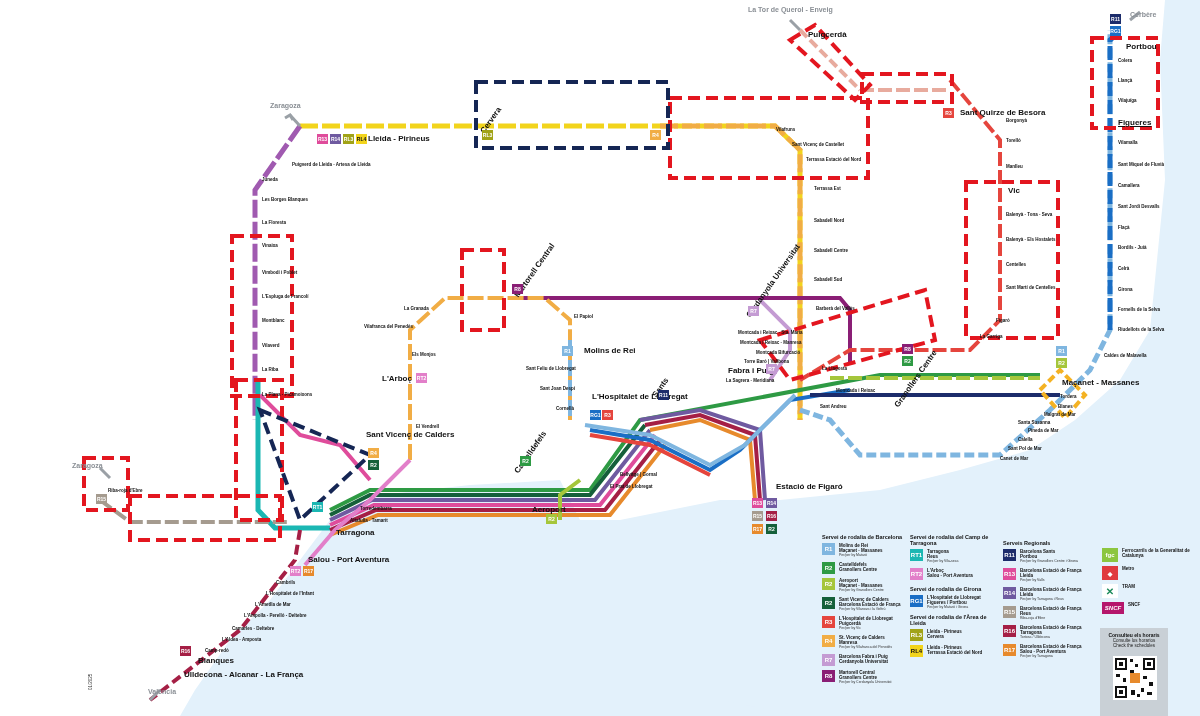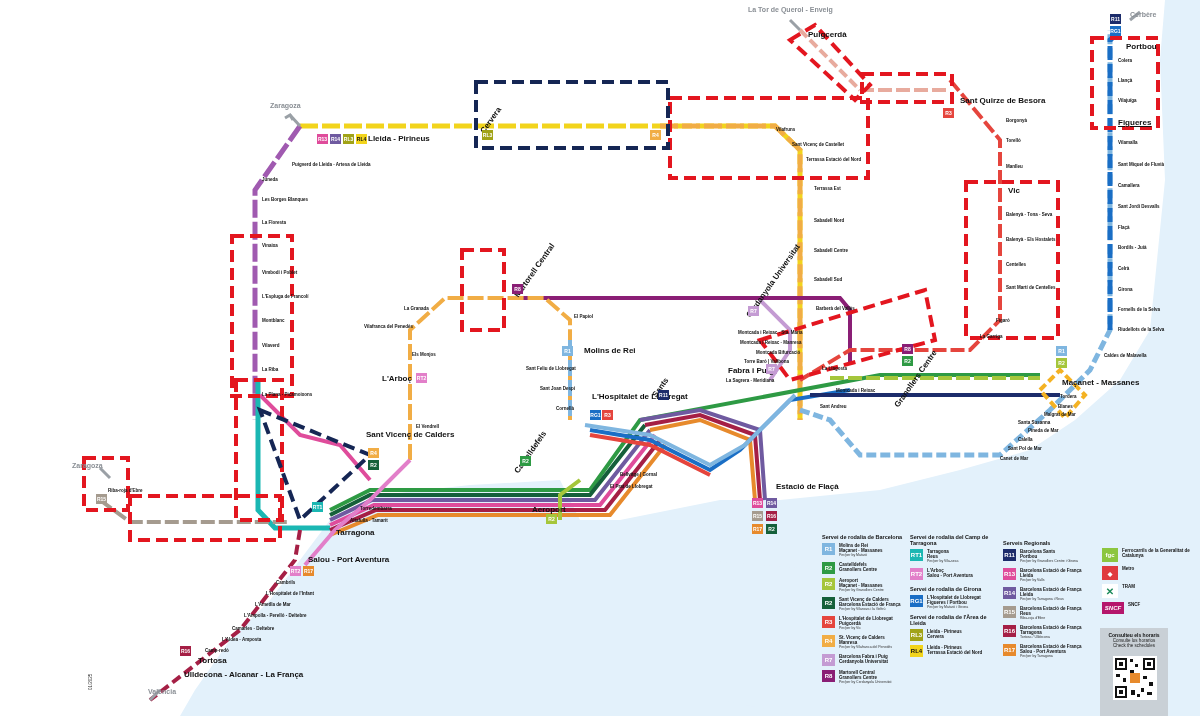--- a/index.html
+++ b/index.html
@@ -134,7 +134,7 @@
 <div class="lbl big" style="left:1126px;top:42px;">Portbou</div>
 <div class="lbl big" style="left:1008px;top:186px;">Vic</div>
 <div class="lbl big" style="left:808px;top:30px;">Puigcerdà</div>
-<div class="lbl big" style="left:960px;top:96px;">Sant Quirze de Besora</div>
+<div class="lbl big" style="left:960px;top:108px;">Sant Quirze de Besora</div>
 <div class="lbl big" style="left:728px;top:366px;">Fabra i Puig</div>
 <div class="lbl big rot" style="left:658px;top:390px;">Sants</div>
 <div class="lbl big rot" style="left:520px;top:290px;">Martorell Central</div>

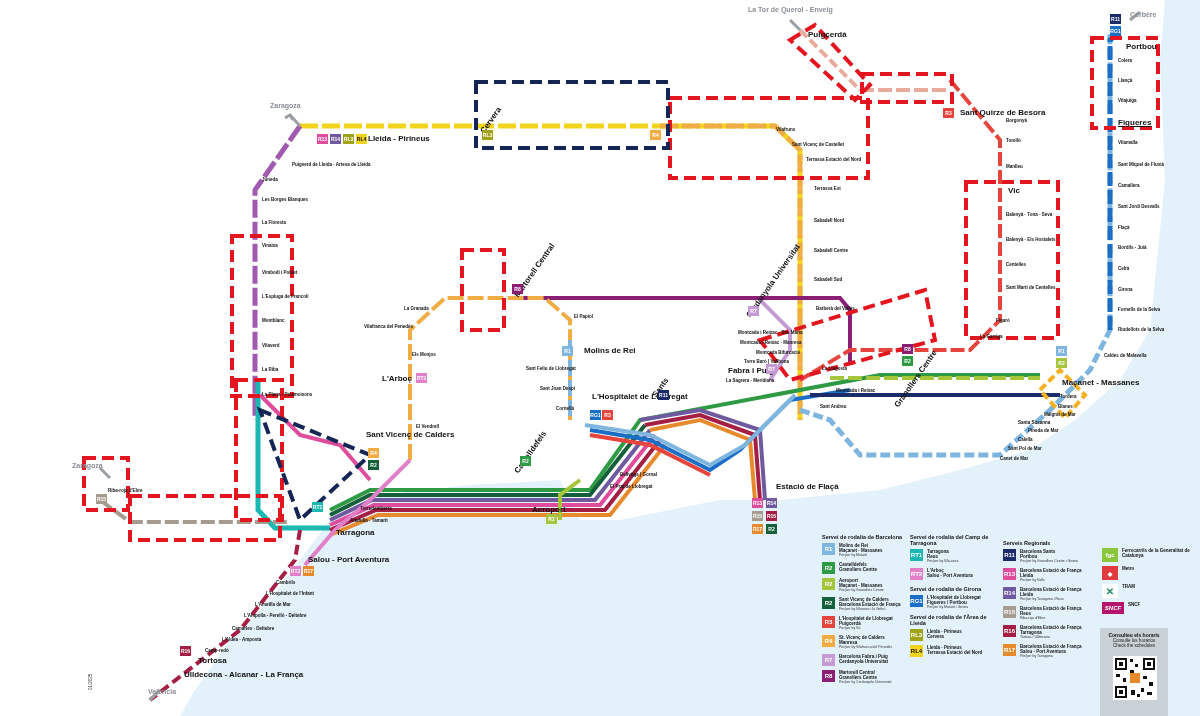--- a/index.html
+++ b/index.html
@@ -121,7 +121,7 @@
 <div class="lbl big" style="left:368px;top:134px;">Lleida - Pirineus</div>
 <div class="lbl big" style="left:584px;top:346px;">Molins de Rei</div>
 <div class="lbl big" style="left:592px;top:392px;">L'Hospitalet de Llobregat</div>
-<div class="lbl big" style="left:776px;top:482px;">Estació de Flaçà</div>
+<div class="lbl big" style="left:776px;top:482px;">Estació de Figaró</div>
 <div class="lbl big" style="left:532px;top:505px;">Aeroport</div>
 <div class="lbl big" style="left:382px;top:374px;">L'Arboç</div>
 <div class="lbl big" style="left:366px;top:430px;">Sant Vicenç de Calders</div>

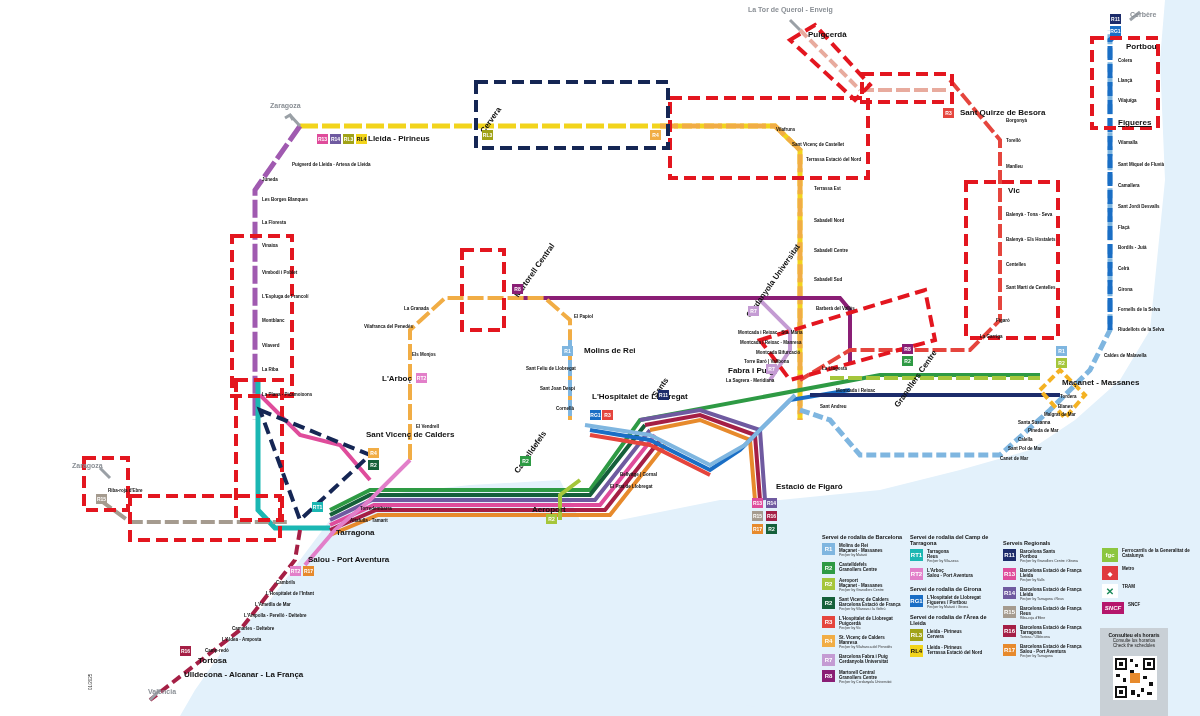--- a/index.html
+++ b/index.html
@@ -127,7 +127,7 @@
 <div class="lbl big" style="left:366px;top:430px;">Sant Vicenç de Calders</div>
 <div class="lbl big" style="left:336px;top:528px;">Tarragona</div>
 <div class="lbl big" style="left:308px;top:555px;">Salou - Port Aventura</div>
-<div class="lbl big" style="left:198px;top:656px;">Tortosa</div>
+<div class="lbl big" style="left:198px;top:656px;">Blanques</div>
 <div class="lbl big" style="left:184px;top:670px;">Ulldecona - Alcanar - La França</div>
 <div class="lbl big" style="left:1062px;top:378px;">Maçanet - Massanes</div>
 <div class="lbl big" style="left:1118px;top:118px;text-decoration:underline;">Figueres</div>

